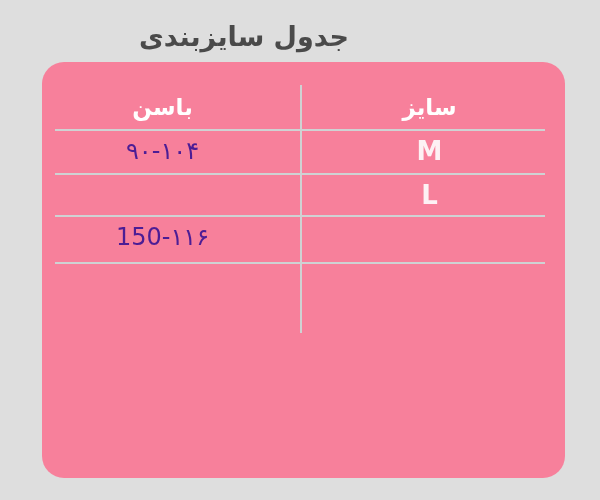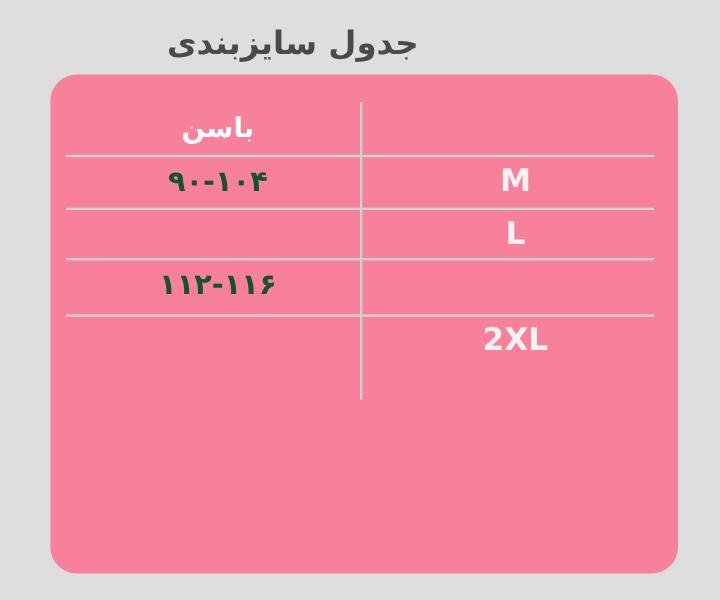--- a/index.html
+++ b/index.html
@@ -73,7 +73,7 @@
     white-space: nowrap;
   }
   .cell-size { right: 13px;  width: 245px; }
-  .cell-hip  { right: 261px; width: 245px; }
+  .cell-hip  { right: 280px; width: 245px; }
 
   .hdr .cell {
     font-size: 23px;

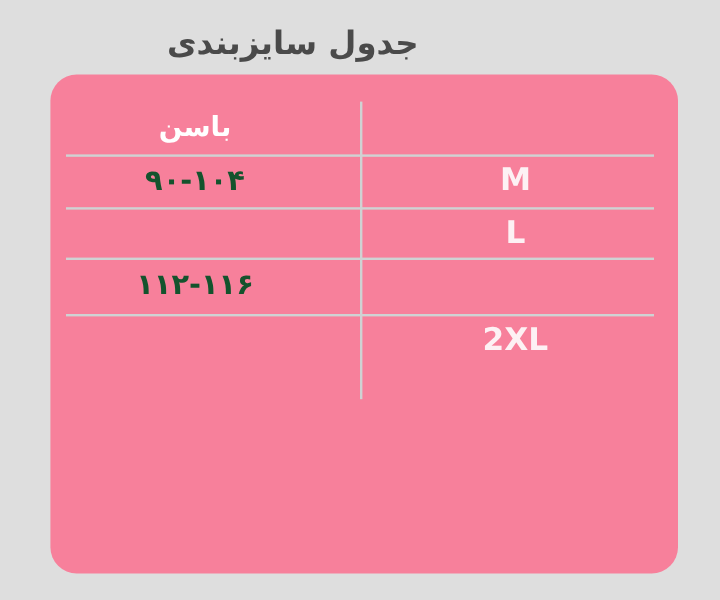--- a/index.html
+++ b/index.html
@@ -132,6 +132,9 @@
     <div class="vline"></div>
 
     <div class="row r-head hdr">
+      <div class="cell cell-size">
+        <span>سایز</span>
+      </div>
       <div class="cell cell-hip">
         <span>باسن</span>
       </div>

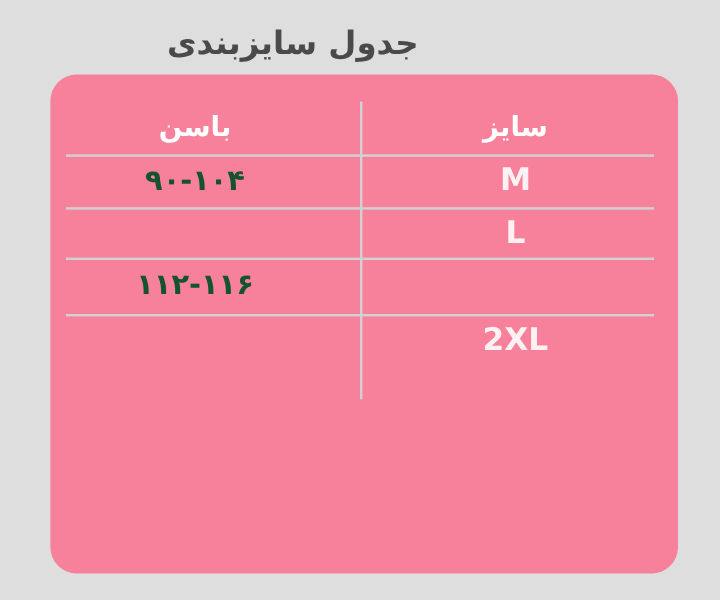--- a/index.html
+++ b/index.html
@@ -89,8 +89,8 @@
   }
   .cell-hip .val {
     font-size: 24px;
-    font-weight: bold;
-    color: #14532d;
+    font-weight: normal;
+    color: #4c1d95;
     direction: rtl;
   }
 

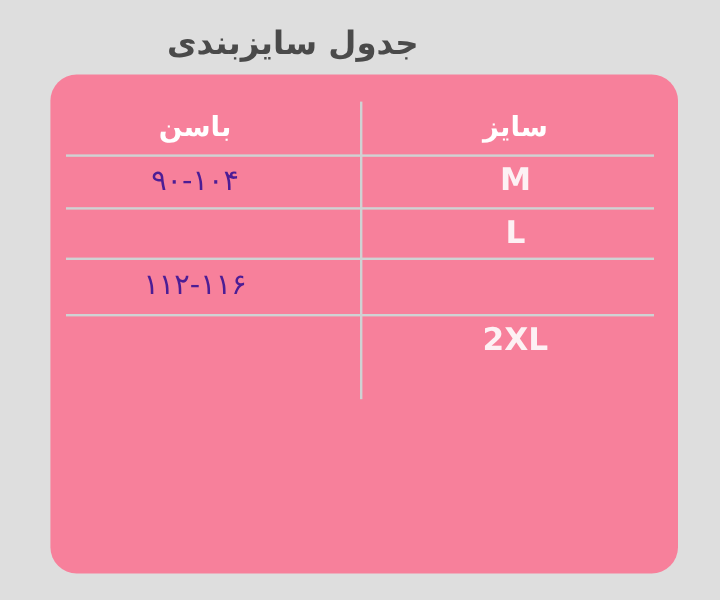--- a/index.html
+++ b/index.html
@@ -157,7 +157,7 @@
 
     <div class="row r2">
       <div class="cell cell-hip">
-        <span class="val">۱۱۲-۱۱۶</span>
+        <span class="val">150-۱۱۶</span>
       </div>
     </div>
 

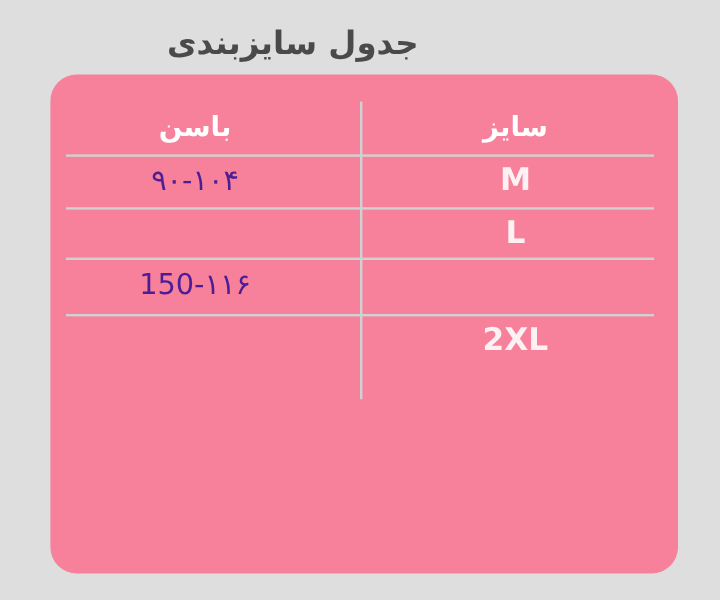--- a/index.html
+++ b/index.html
@@ -162,9 +162,6 @@
     </div>
 
     <div class="row r3">
-      <div class="cell cell-size">
-        <span class="val">2XL</span>
-      </div>
     </div>
 
   </div>

